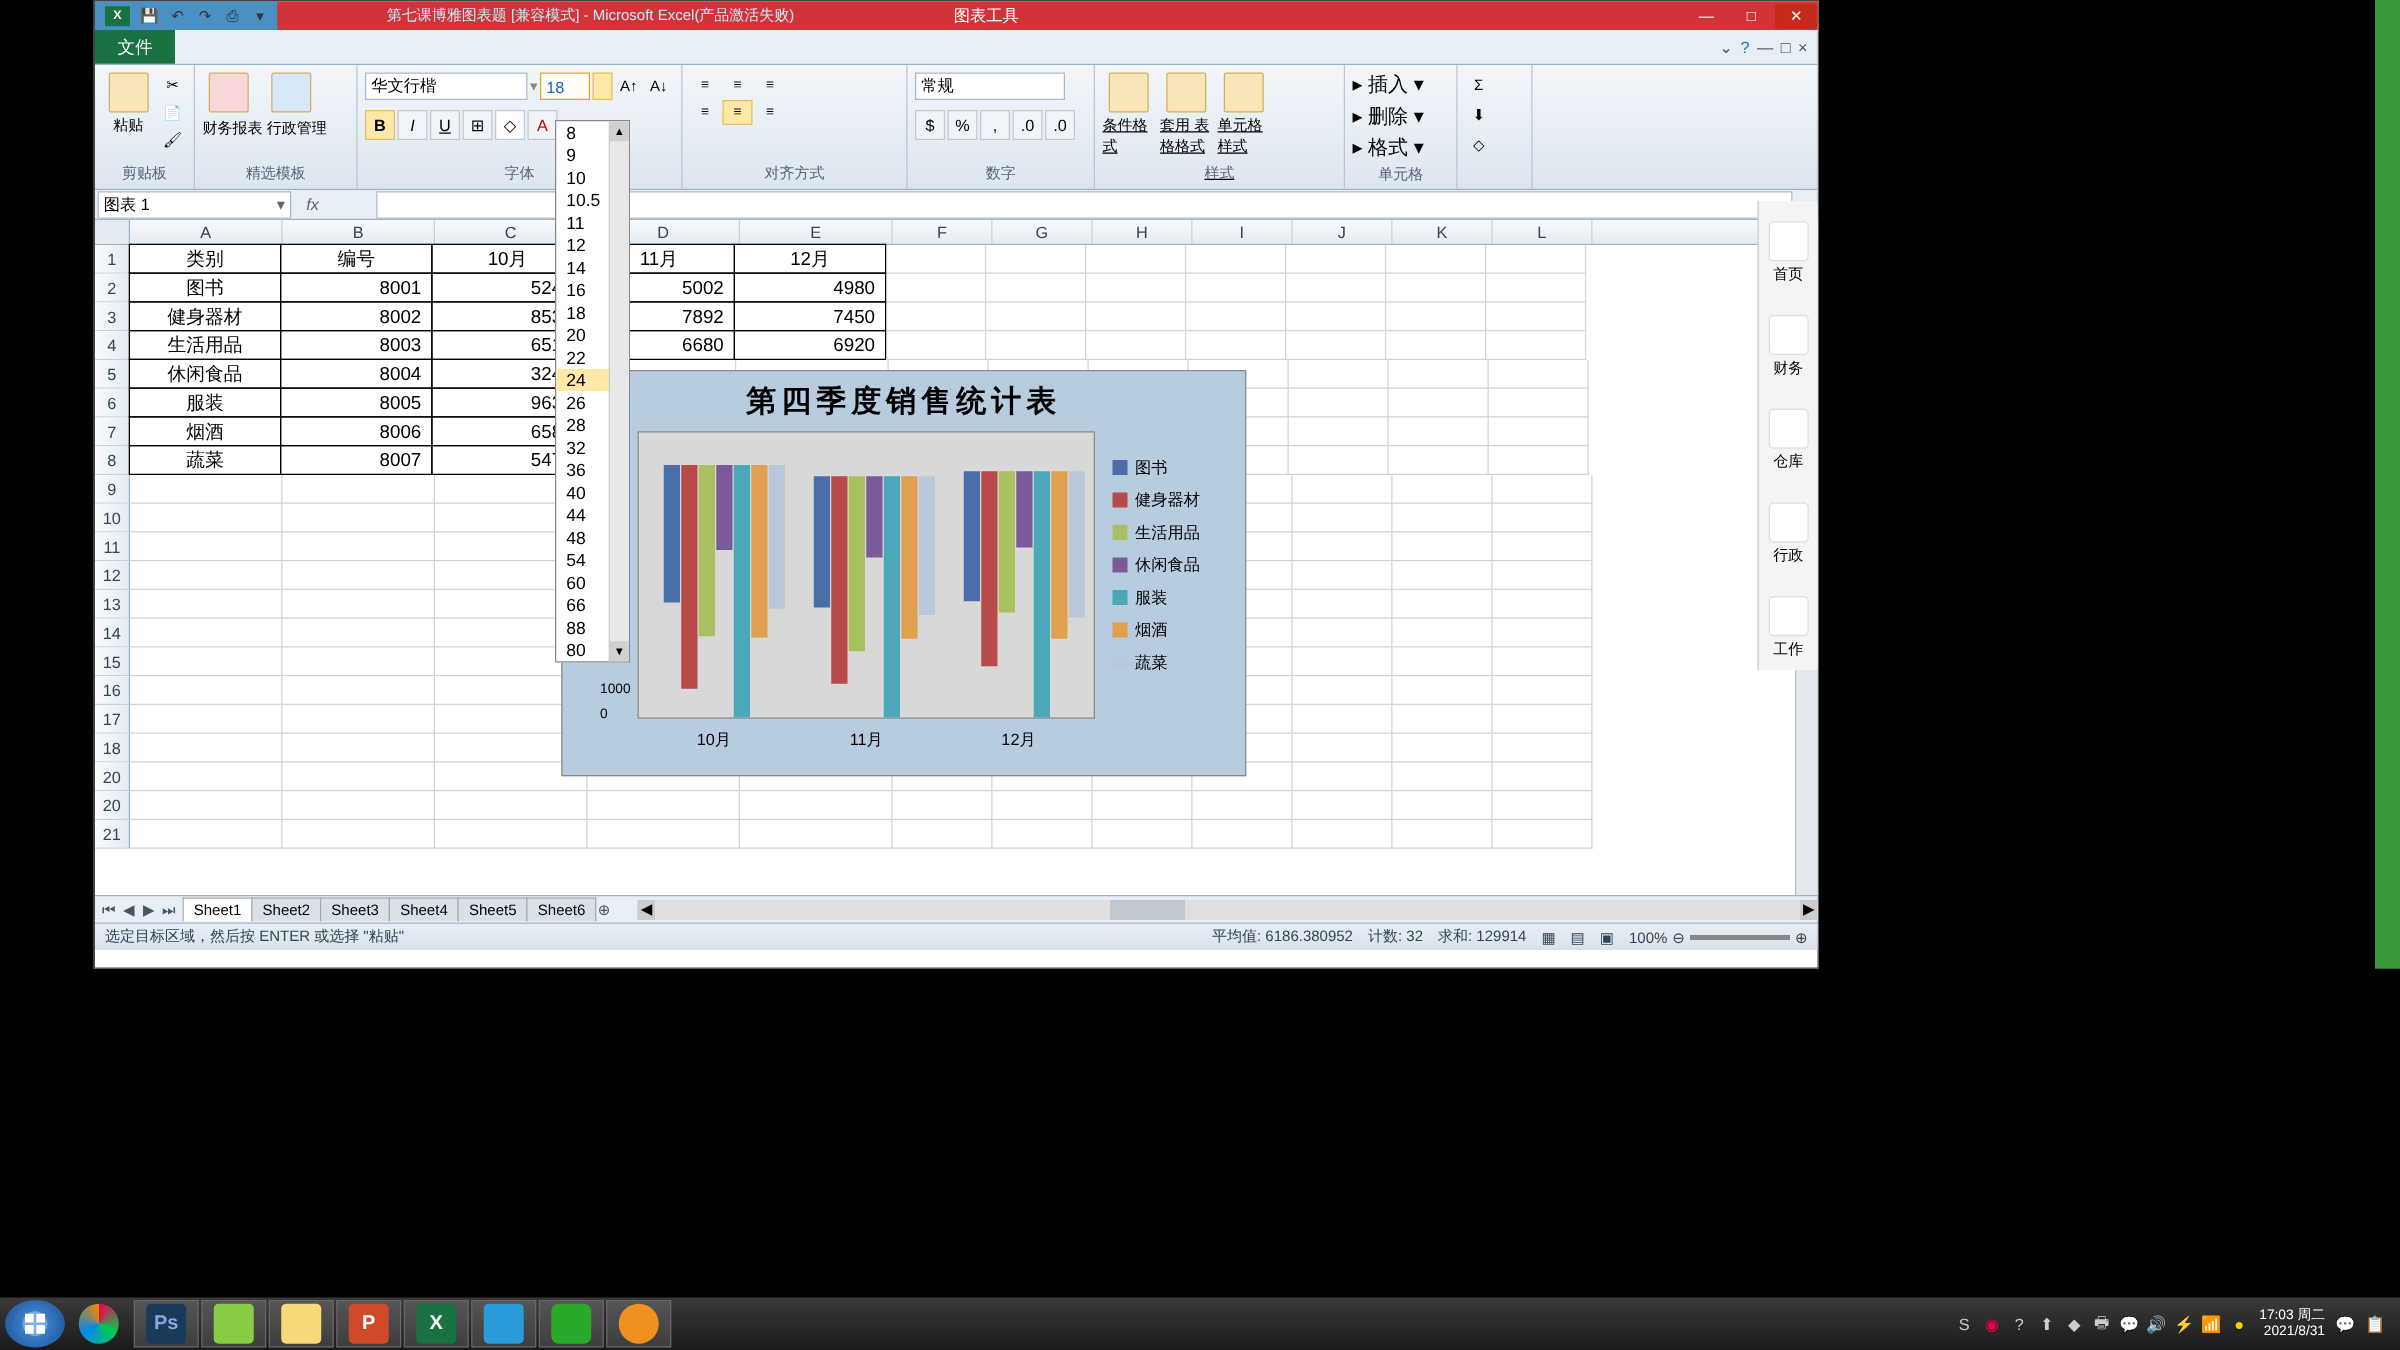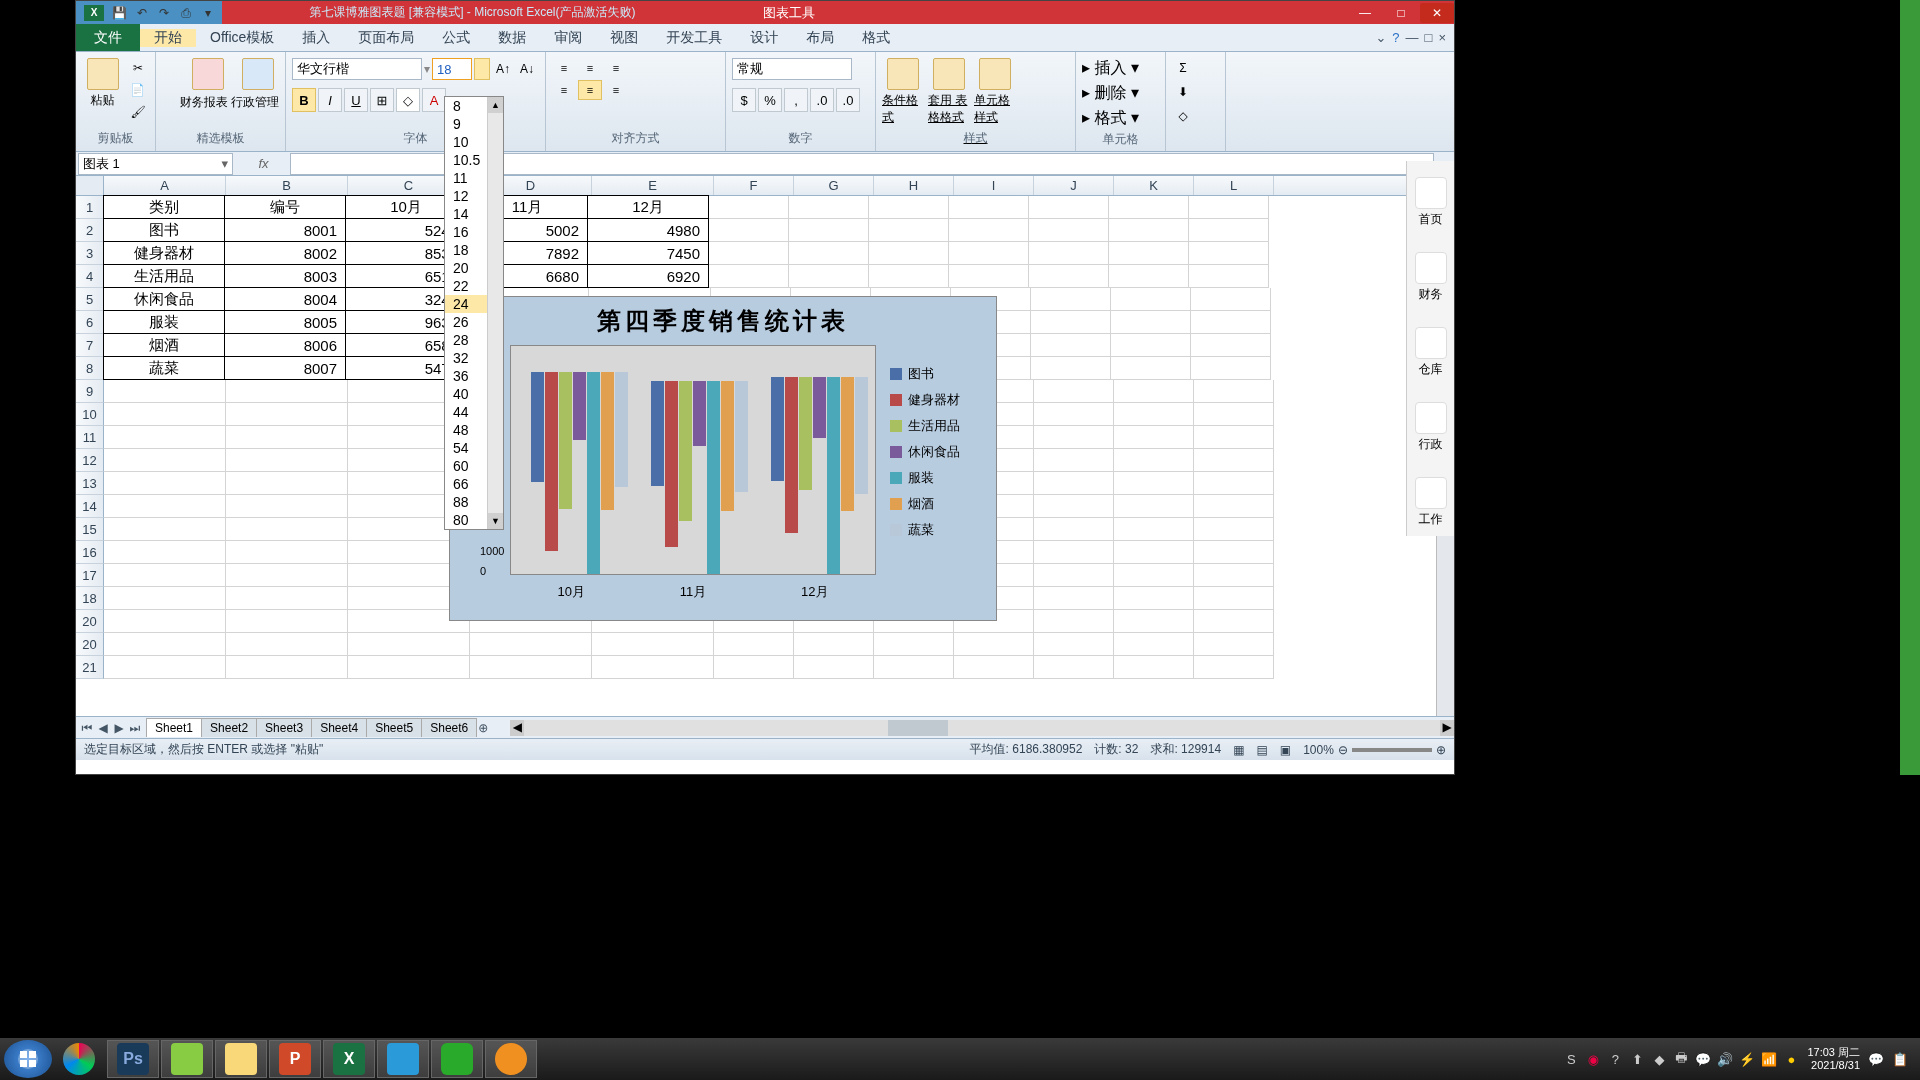--- a/index.html
+++ b/index.html
@@ -118,20 +118,6 @@
 
   <div class="menubar">
     <div class="menu-file">文件</div>
-    <div id="menu-items" style="display: flex;">
-        <div class="menu-item active">开始</div>
-        <div class="menu-item">Office模板</div>
-        <div class="menu-item">插入</div>
-        <div class="menu-item">页面布局</div>
-        <div class="menu-item">公式</div>
-        <div class="menu-item">数据</div>
-        <div class="menu-item">审阅</div>
-        <div class="menu-item">视图</div>
-        <div class="menu-item">开发工具</div>
-        <div class="menu-item">设计</div>
-        <div class="menu-item">布局</div>
-        <div class="menu-item">格式</div>
-      </div>
     <div class="right-help">
       <span>⌄</span>
       <span style="color:#2a70c8;">?</span>

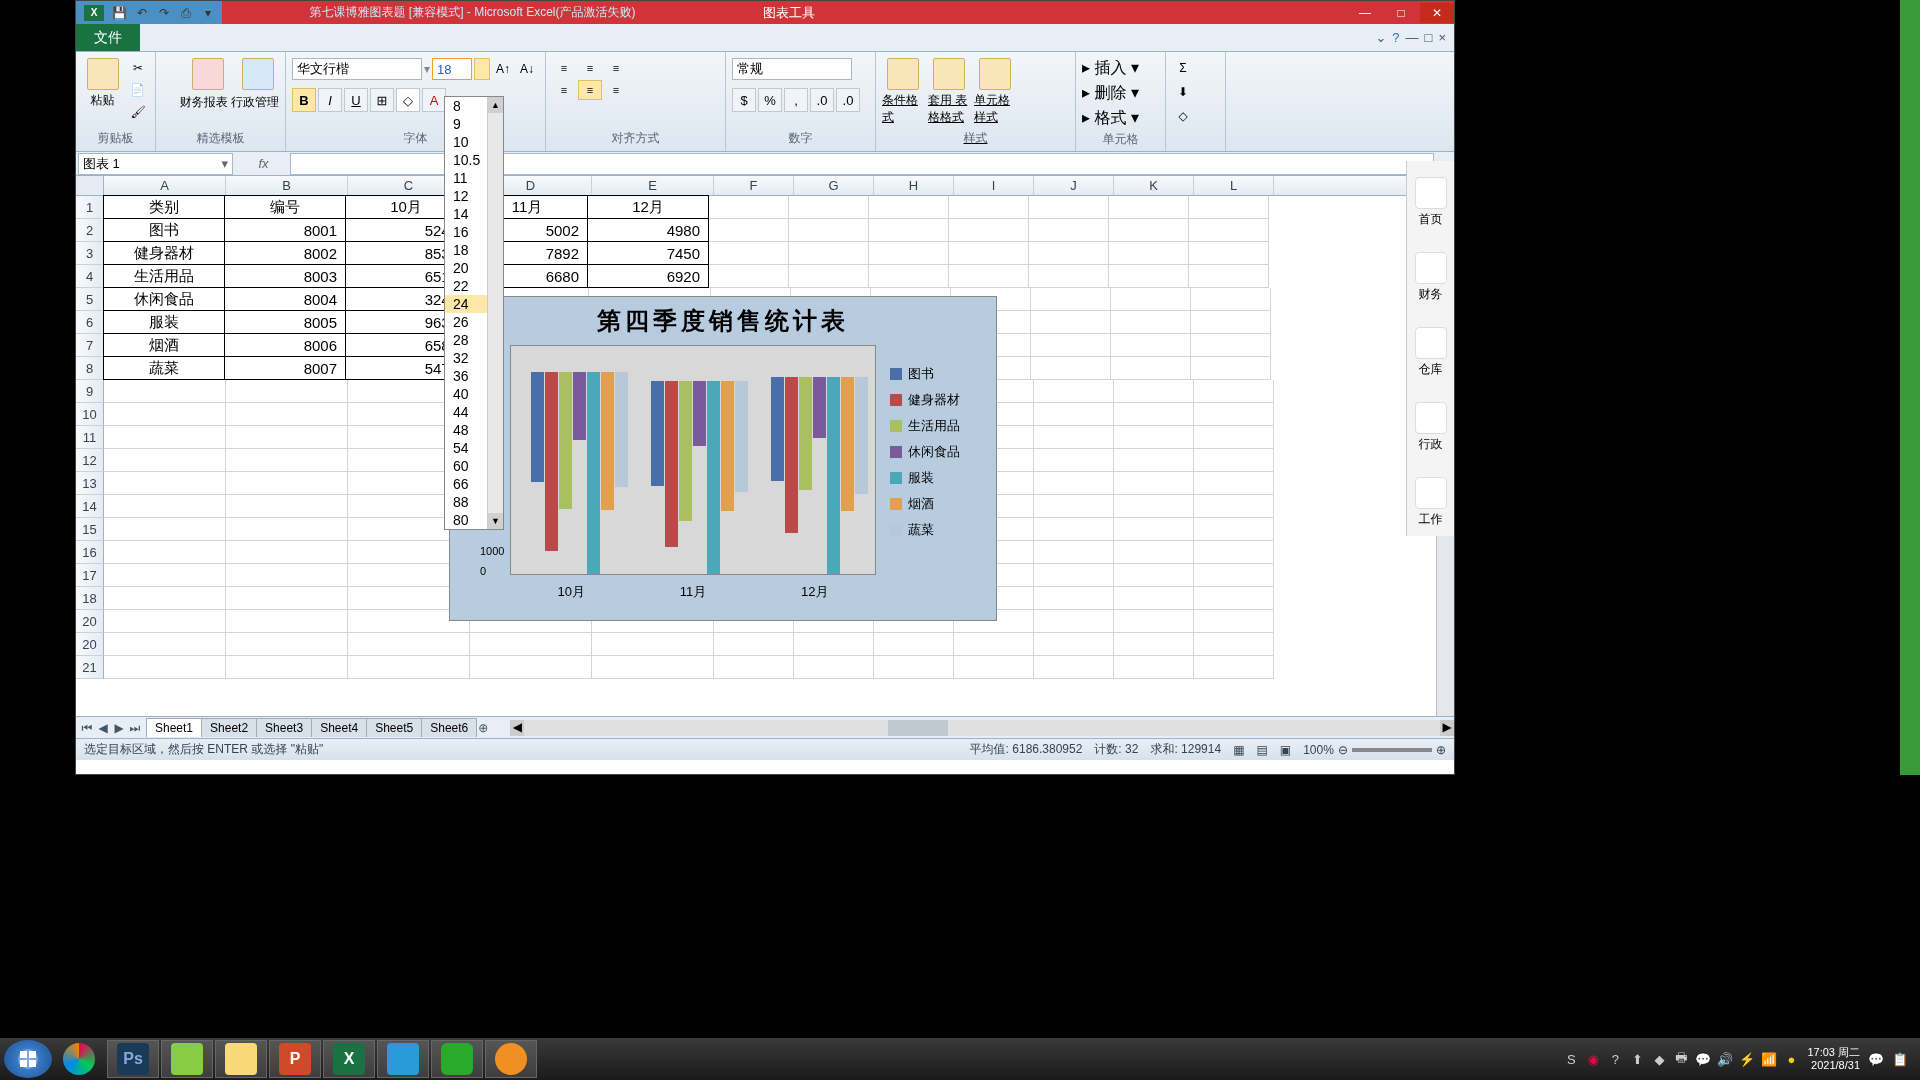--- a/index.html
+++ b/index.html
@@ -143,7 +143,7 @@
       <div class="rgroup-label">剪贴板</div>
     </div>
     <div class="rgroup" style="width:130px;">
-      <div class="rgroup-content" style="flex-direction:column; align-items:flex-end;">
+      <div class="rgroup-content" style="flex-direction:column; align-items:flex-start;">
         <div style="display:flex; gap:8px;">
           <div class="big-btn">
               <div class="big-btn-icon" style="background:#f8d8d8;"></div>

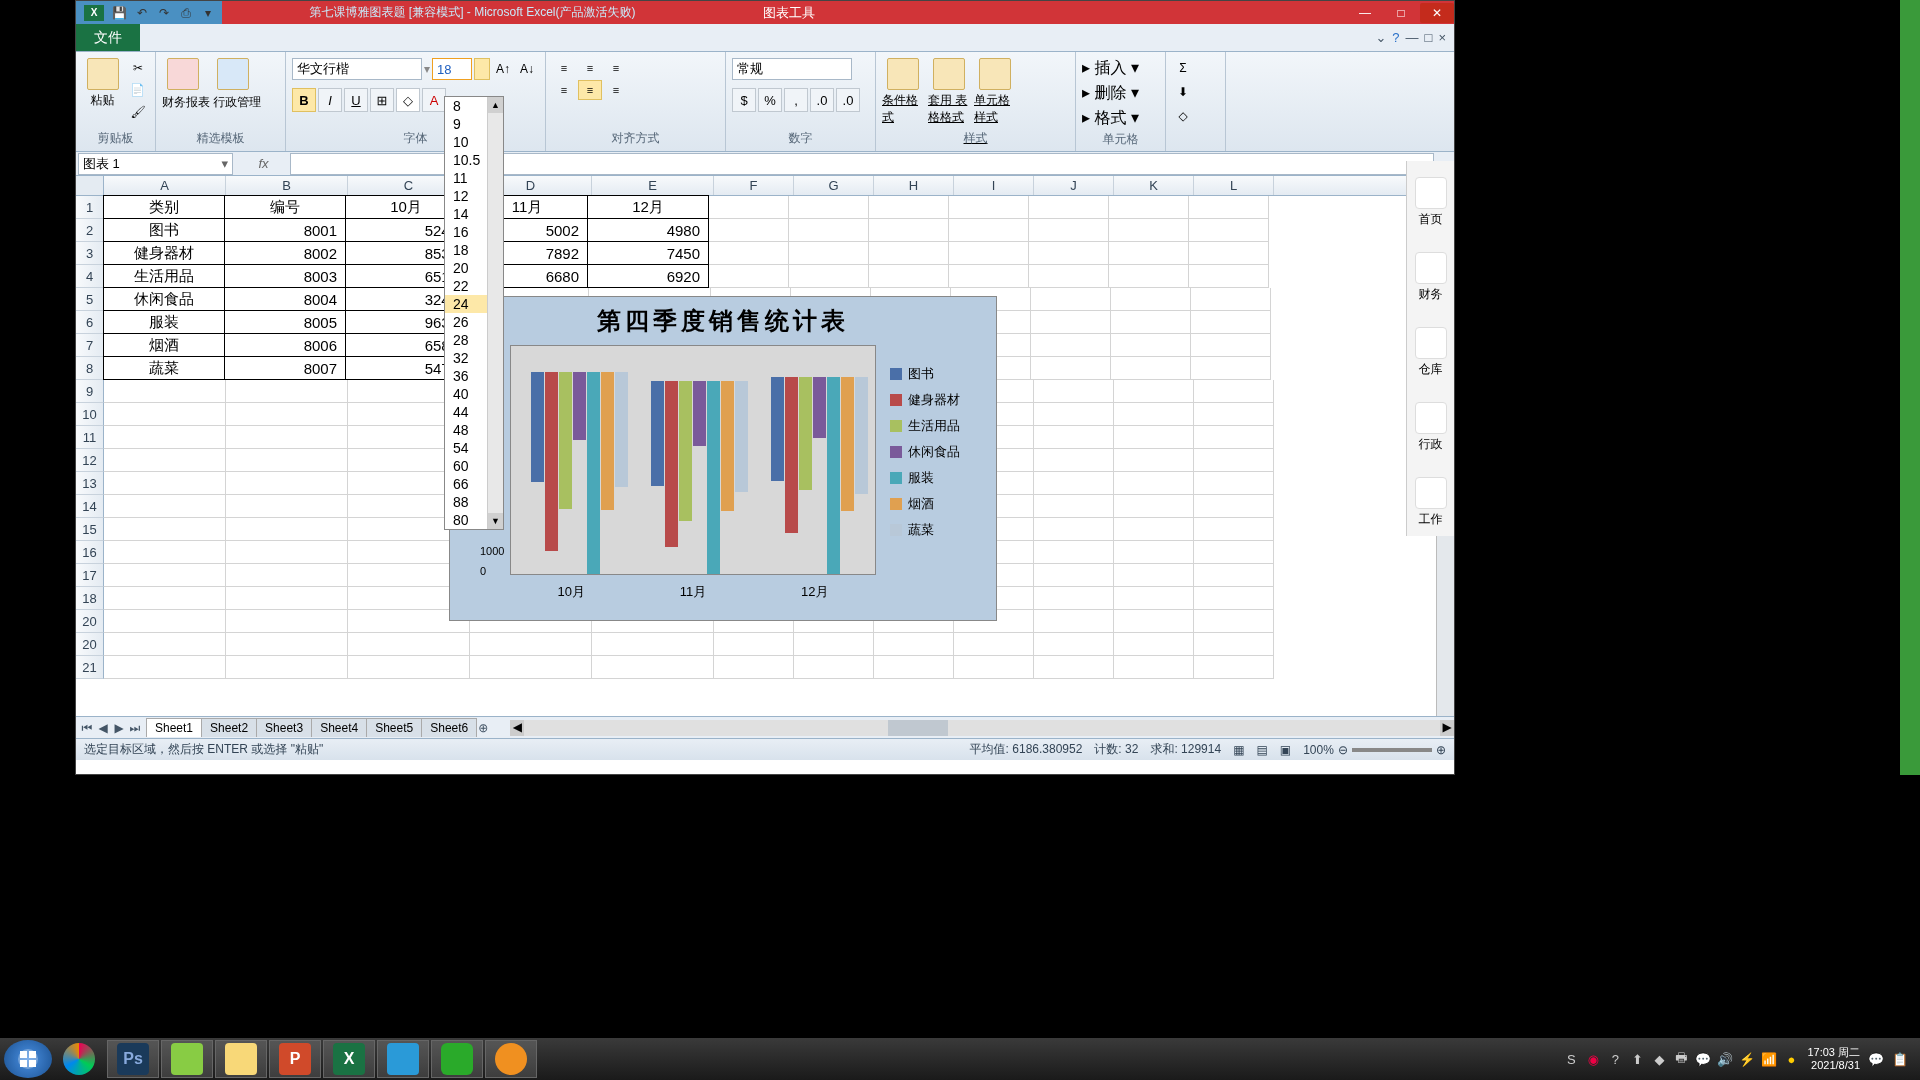--- a/index.html
+++ b/index.html
@@ -246,7 +246,7 @@
 
   <div class="namebox-row">
     <div class="namebox">图表 1</div>
-    <div style="width:57px; display:flex; justify-content:center; gap:4px; color:#888;">
+    <div style="width:68px; display:flex; gap:4px; color:#888;">
       <span></span>
       <span class="fx-label">fx</span>
     </div>

